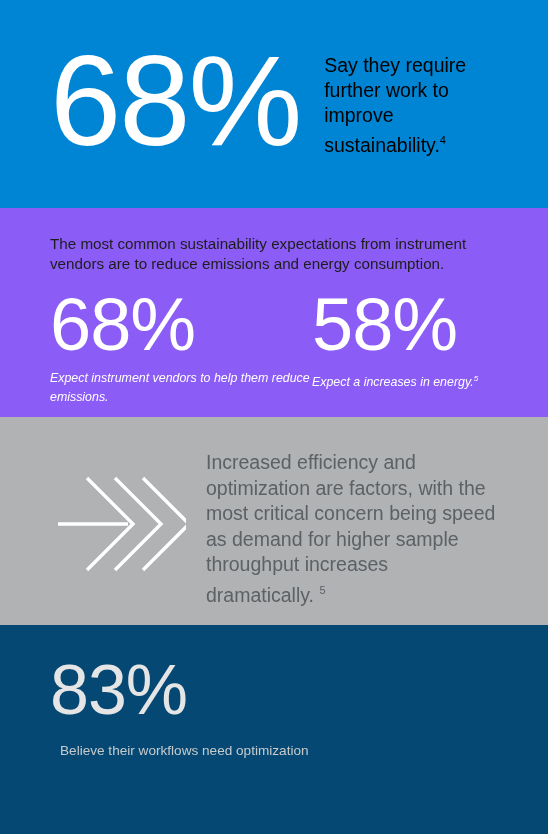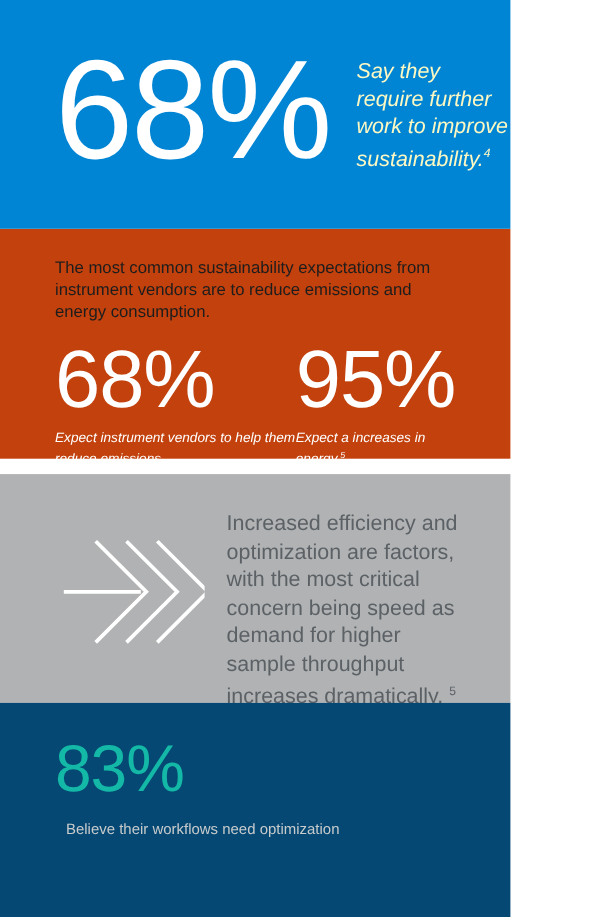--- a/index.html
+++ b/index.html
@@ -10,7 +10,7 @@
     overflow:hidden;
   }
   .infographic {
-    width:464px; height:834px;
+    width:548px; height:834px;
     display:flex; flex-direction:column;
     position:relative;
   }

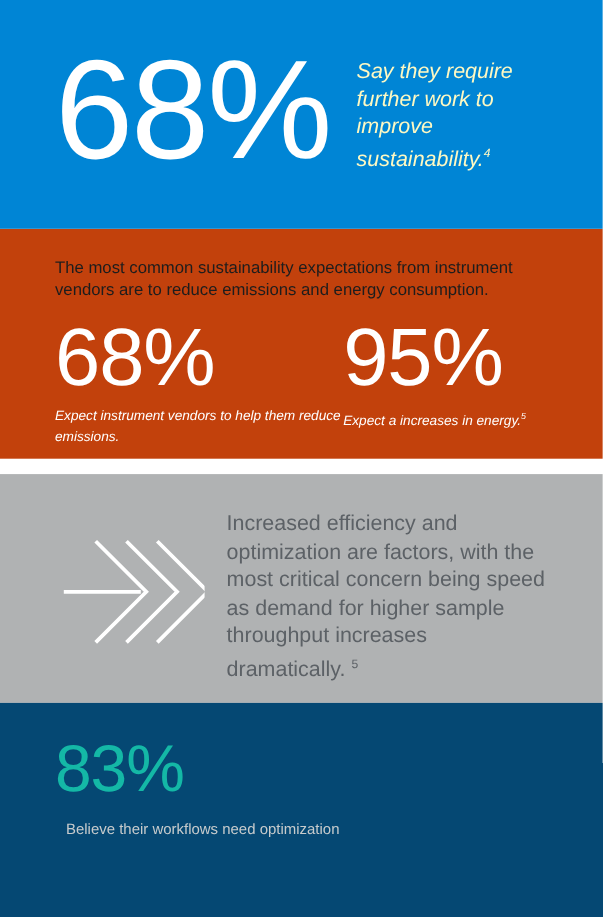--- a/index.html
+++ b/index.html
@@ -34,14 +34,13 @@
     margin-top:-6px;
   }
   .hero-text {
-    color:#fef9c3;
+    color:#000000;
     font-size:19.5px;
     line-height:25px;
     font-weight:300;
     margin-left:24px;
     margin-top:2px;
     max-width:176px;
-    font-style:italic;
   }
   .hero-text sup { font-size:11px; vertical-align:super; }
 

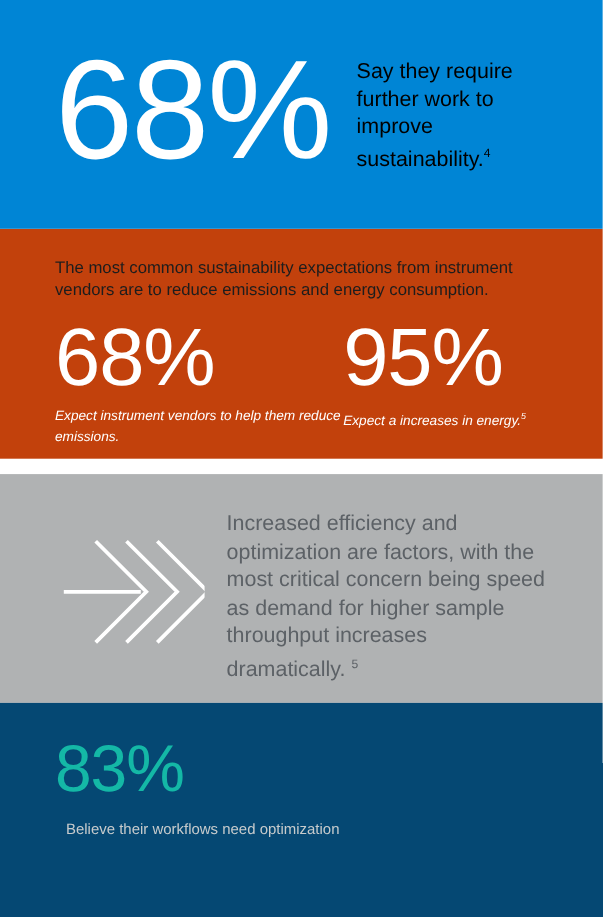--- a/index.html
+++ b/index.html
@@ -46,7 +46,7 @@
 
   
   .band-mid {
-    background:#c2410c;
+    background:#8b5cf6;
     height:209px;
     padding:26px 50px 12px 50px;
   }

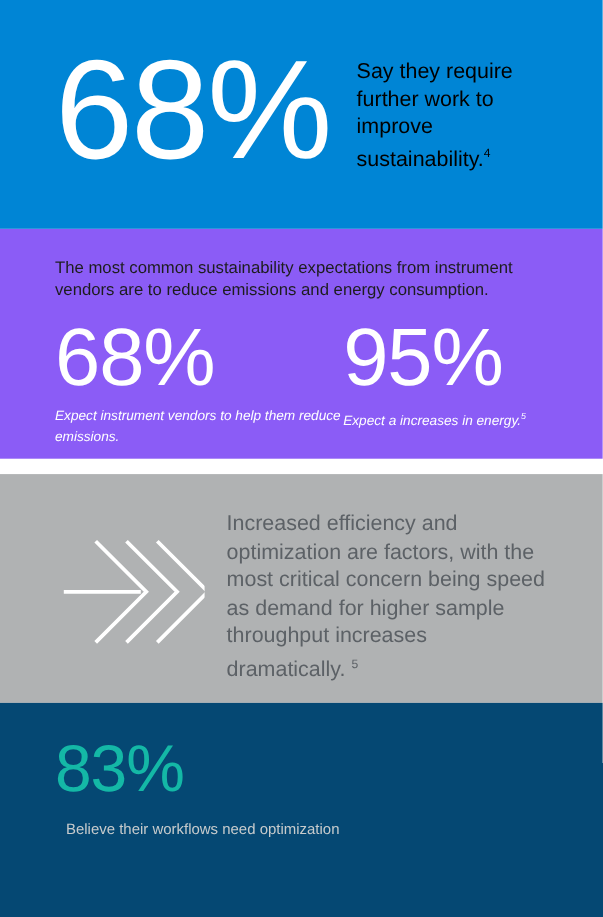--- a/index.html
+++ b/index.html
@@ -157,7 +157,7 @@
         </div>
       </div>
       <div class="mid-col second">
-        <div class="mid-stat">95%</div>
+        <div class="mid-stat">58%</div>
         <div class="mid-caption">
           <span>Expect a increases in energy.</span><sup>5</sup>
         </div>

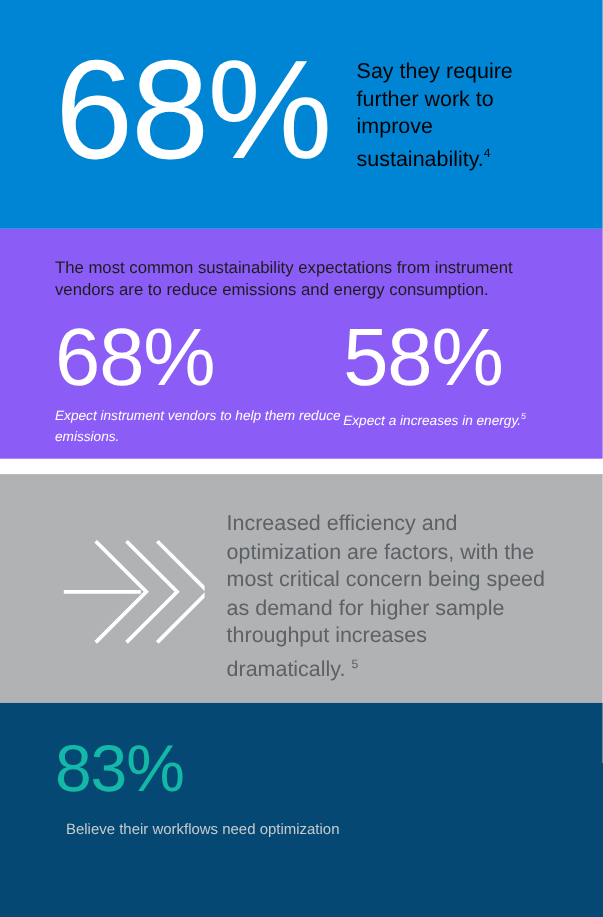--- a/index.html
+++ b/index.html
@@ -88,7 +88,6 @@
     display:flex;
     align-items:flex-start;
     padding:33px 36px 0 50px;
-    margin-top:14px;
   }
   .arrow-wrap {
     width:142px;

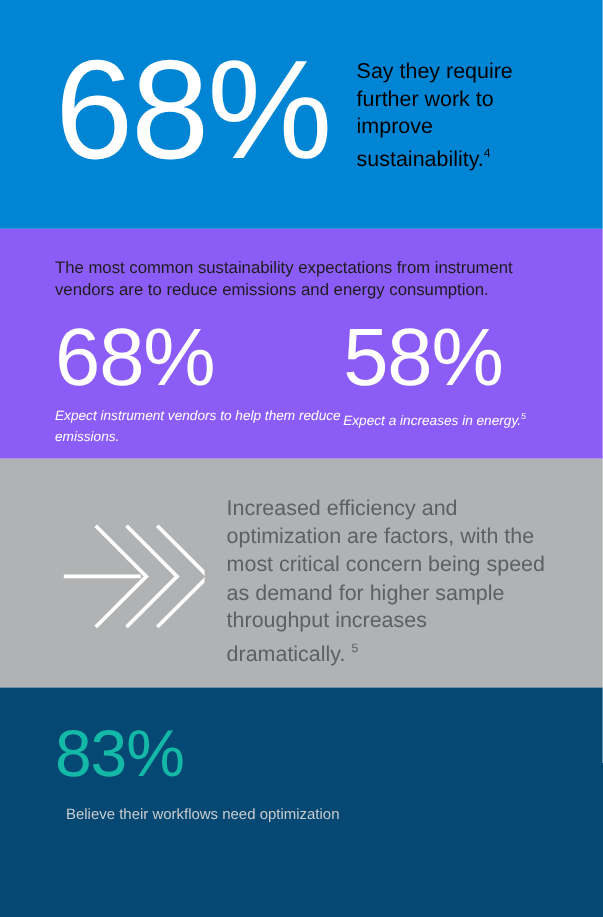--- a/index.html
+++ b/index.html
@@ -117,10 +117,10 @@
   .dark-col { width:262px; }
   .dark-col.second { width:auto; }
   .dark-stat {
-    font-size:60px;
+    font-size:70px;
     line-height:1;
     font-weight:200;
-    color:#14b8a6;
+    color:#e5e5e5;
     letter-spacing:-1px;
     white-space:nowrap;
   }

